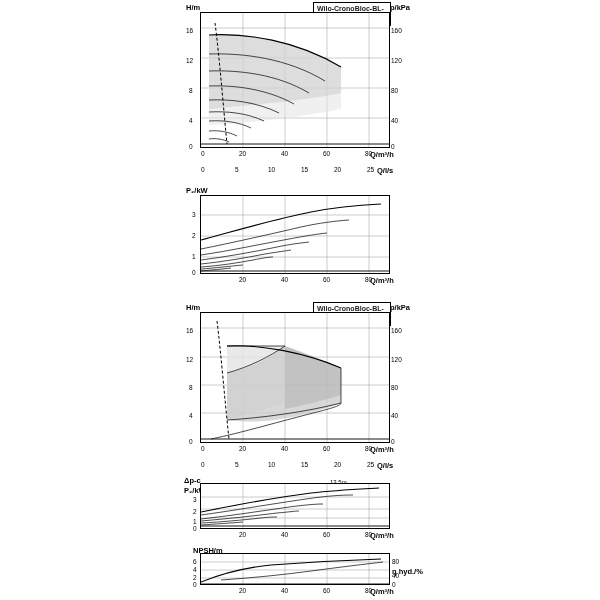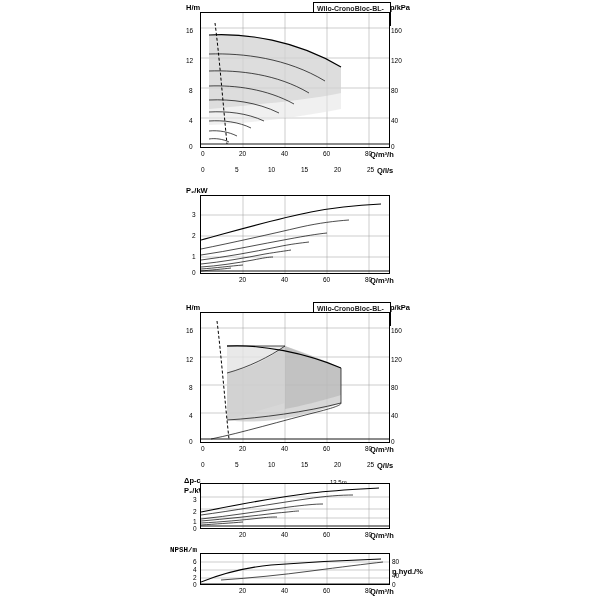--- a/index.html
+++ b/index.html
@@ -277,7 +277,7 @@
   </div>
 
   <div class="panel" style="left:0;top:545px;width:600px;height:55px;">
-    <div class="axis-label" style="left:170px;top:1px;font-family:Liberation Mono, monospace;">NPSH/m</div>
+    <div class="axis-label" style="left:193px;top:1px;">NPSH/m</div>
     <div class="axis-label" style="left:392px;top:22px;">η hyd./%</div>
     <div class="axis-label" style="left:370px;top:42px;">Q/m³/h</div>
 

